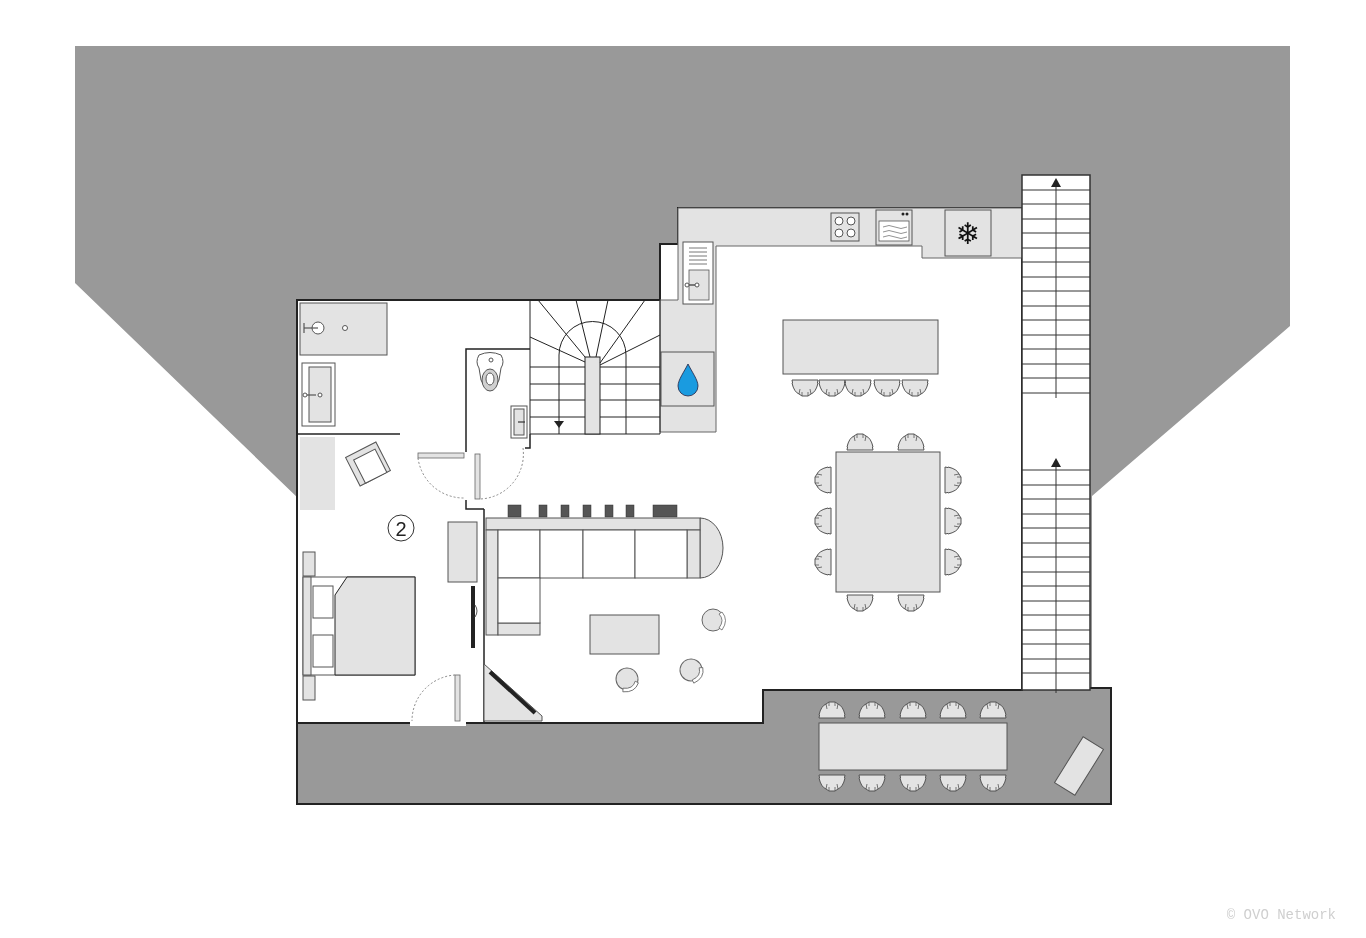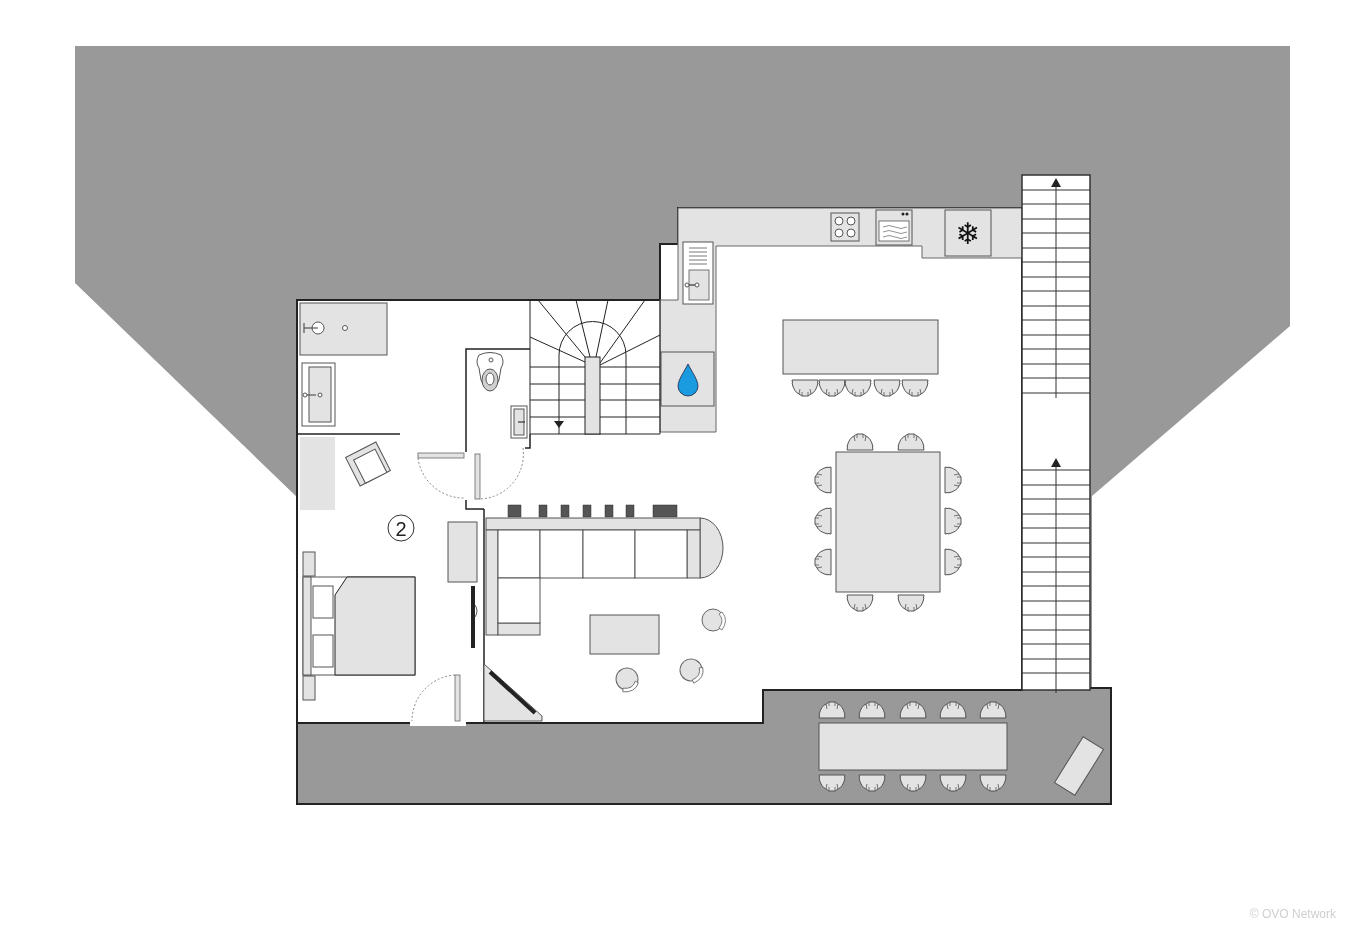--- a/index.html
+++ b/index.html
@@ -5,7 +5,7 @@
   html, body { margin:0; padding:0; background:#ffffff; }
   body { width:1366px; height:938px; position:relative; overflow:hidden; font-family:"Liberation Sans", sans-serif; }
   #plan { position:absolute; left:0; top:0; width:1366px; height:938px; }
-  .copyright { position:absolute; right:30px; top:907px; font-size:12px; color:#cfcfcf; font-family:Liberation Sans, sans-serif;margin-left:44px; }
+  .copyright { position:absolute; right:30px; top:907px; font-size:14px; color:#cfcfcf; font-family:Liberation Mono, monospace;margin-left:44px; }
   .room-label { font-family:"Liberation Sans", sans-serif; }
 </style>
 </head>

